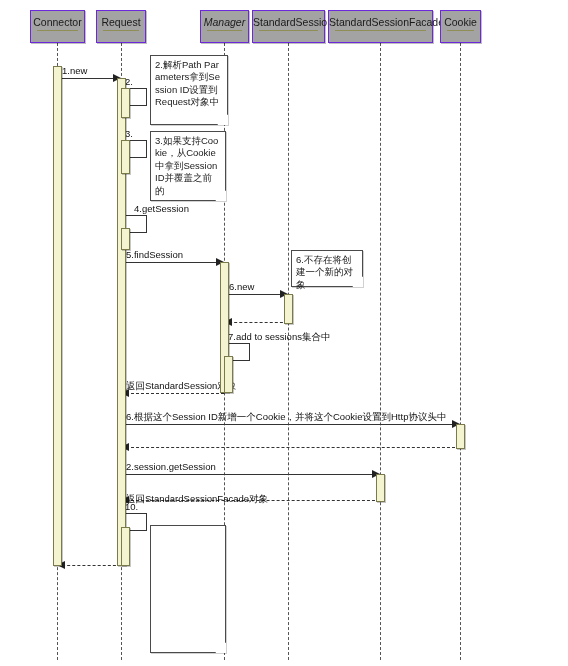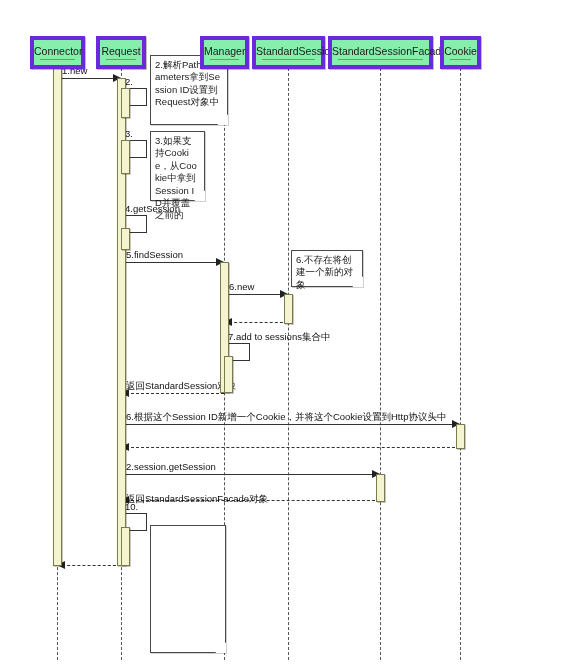--- a/index.html
+++ b/index.html
@@ -13,11 +13,10 @@
   
   .actor{
     position:absolute;
-    background:#86efac;
-    border:4px solid #6d28d9;
+    background:#a3a3a3;
+    border:1px solid #6d28d9;
     box-sizing:border-box;
     box-shadow:1px 1px 0 rgba(0,0,0,.25);
-    margin-top:26px;
   }
   .actor .nm{
     position:absolute;left:0;right:0;top:5px;

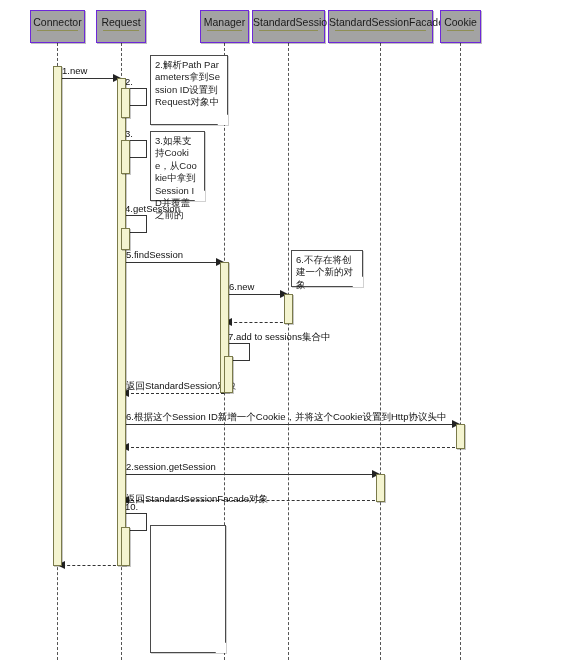--- a/index.html
+++ b/index.html
@@ -174,7 +174,7 @@
       <div class="nm">Request</div>
       <div class="ul"></div>
     </div>
-    <div class="actor" style="left: 200px; top: 10px; width: 49px; height: 33px;">
+    <div class="actor" style="left: 200px; top: 10px; width: 49px; height: 33px; font-style: italic;">
       <div class="nm">Manager</div>
       <div class="ul"></div>
     </div>

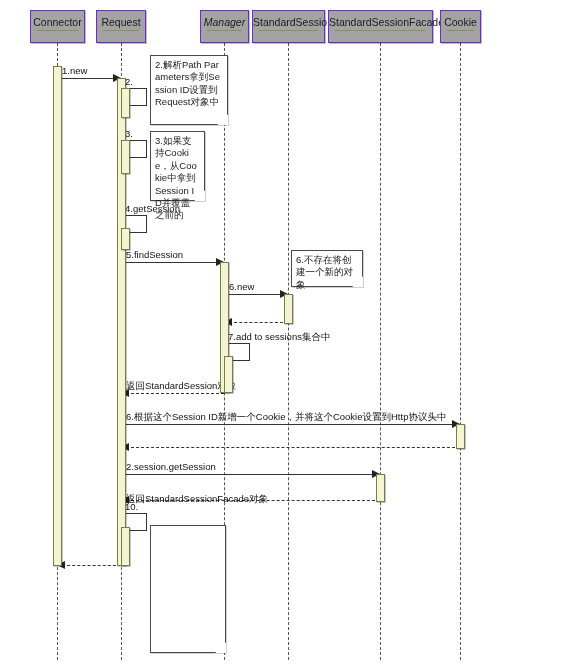--- a/index.html
+++ b/index.html
@@ -163,7 +163,7 @@
     <div class="activation" style="left: 376px; top: 474px; height: 28px;"></div>
     <div class="activation" style="left: 456px; top: 424px; height: 25px;"></div>
     <div class="note" style="left: 150px; top: 55px; width: 78px; height: 70px;"><span>2.解析Path Parameters拿到Session ID设置到Request对象中</span><div class="fold"></div></div>
-    <div class="note" style="left: 150px; top: 131px; width: 55px; height: 70px;"><span>3.如果支持Cookie，从Cookie中拿到Session ID并覆盖之前的</span><div class="fold"></div></div>
+    <div class="note" style="left: 150px; top: 131px; width: 76px; height: 70px;"><span>3.如果支持Cookie，从Cookie中拿到Session ID并覆盖之前的</span><div class="fold"></div></div>
     <div class="note" style="left: 278px; top: 250px; width: 72px; height: 37px; margin-left: 13px;"><span>6.不存在将创建一个新的对象</span><div class="fold"></div></div>
     <div class="note" style="left: 150px; top: 525px; width: 76px; height: 128px;"><div class="fold"></div></div>
     <div class="actor" style="left: 30px; top: 10px; width: 55px; height: 33px;">

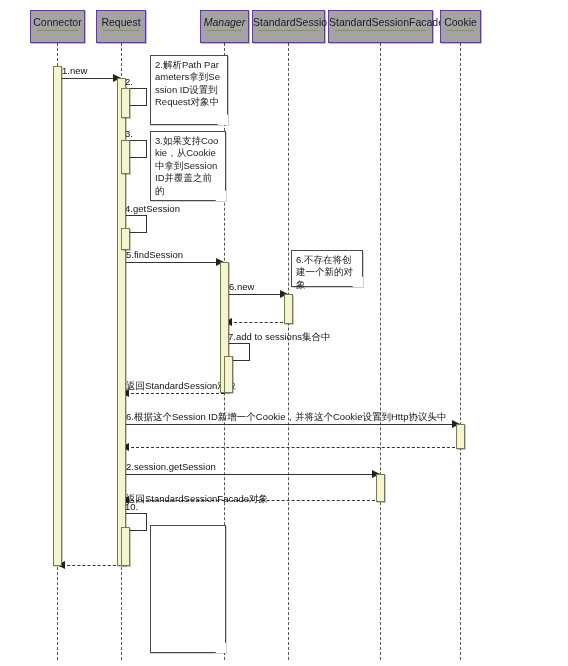--- a/index.html
+++ b/index.html
@@ -120,7 +120,7 @@
     <div class="msglabel" style="left: 125px; top: 128px;">3.</div>
     <div class="selfcall" style="left: 121px; top: 215px; width: 26px; height: 18px;"></div>
     <div class="arrowL" style="left: 120px; top: 229px;"></div>
-    <div class="msglabel" style="left: 125px; top: 203px;">4.getSession</div>
+    <div class="msglabel" style="left: 125px; top: 203px; padding-left: 9px;">4.getSession</div>
     <div class="msgline" style="left: 121px; top: 262px; width: 103px;"></div>
     <div class="arrowR" style="left: 216px; top: 258px;"></div>
     <div class="msglabel" style="left: 126px; top: 249px;">5.findSession</div>

